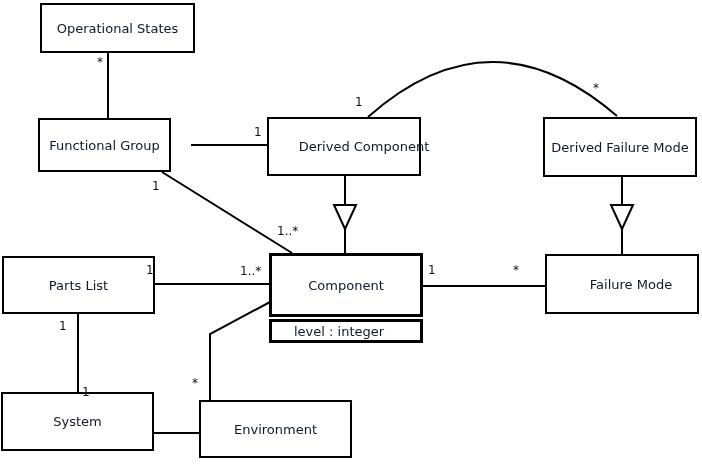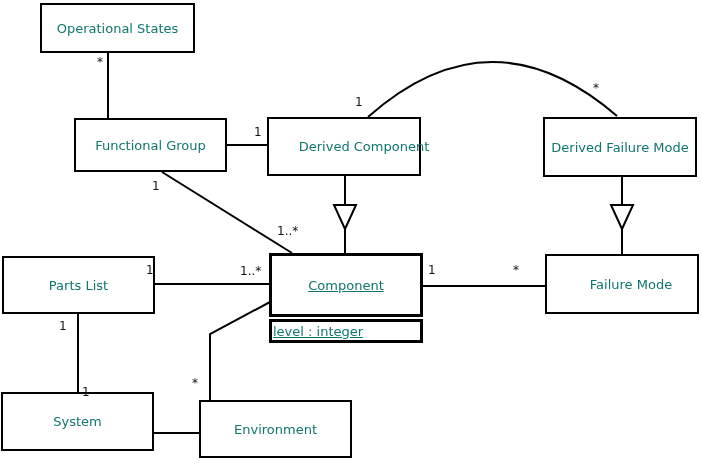--- a/index.html
+++ b/index.html
@@ -32,7 +32,7 @@
     align-items: center;
     justify-content: center;
     font-size: 13px;
-    color: #0f766e;
+    color: #0f172a;
     z-index: 2;
     white-space: nowrap;
   }

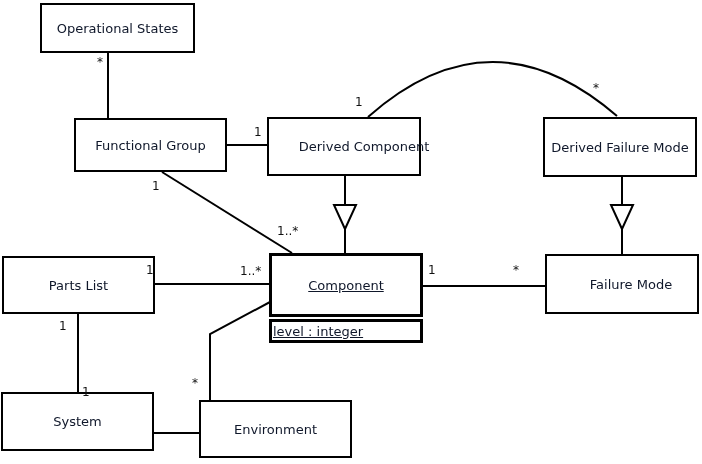--- a/index.html
+++ b/index.html
@@ -91,7 +91,7 @@
     <span>Operational States</span>
   </div>
 
-  <div class="node" style="left:38px; top:118px; width:153px; height:54px;margin-left:36px;">
+  <div class="node" style="left:38px; top:118px; width:133px; height:54px;">
     <span>Functional Group</span>
   </div>
 

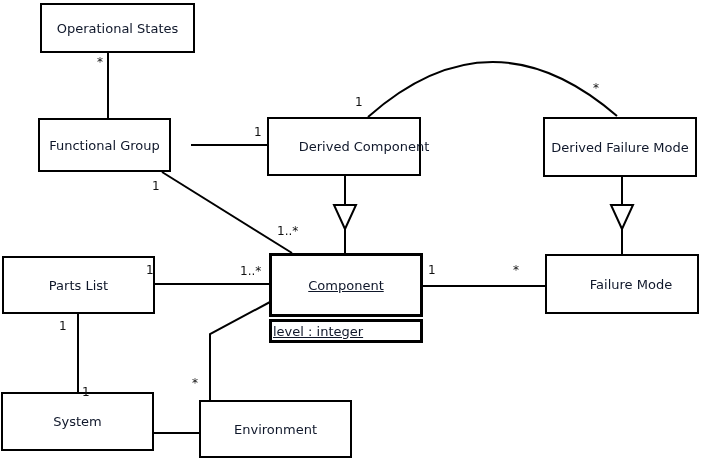--- a/index.html
+++ b/index.html
@@ -38,7 +38,6 @@
   }
   .node.thick {
     border-width: 3px;
-    text-decoration: underline;
   }
   .node.attr {
     justify-content: flex-start;

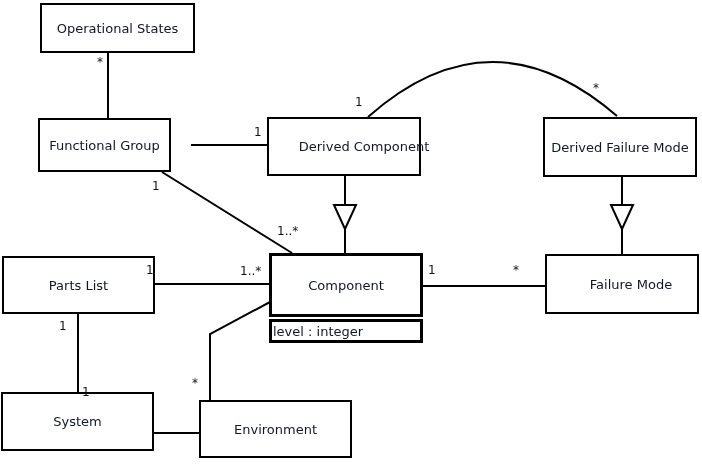--- a/index.html
+++ b/index.html
@@ -41,7 +41,7 @@
   }
   .node.attr {
     justify-content: flex-start;
-    padding-left: 1px;
+    padding-left: 22px;
   }
   .mult {
     position: absolute;

